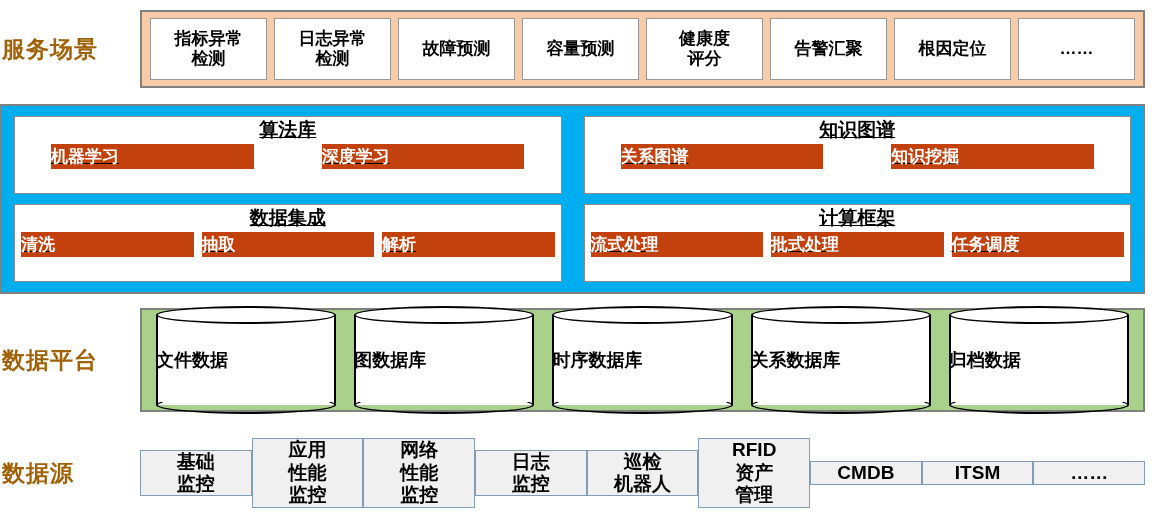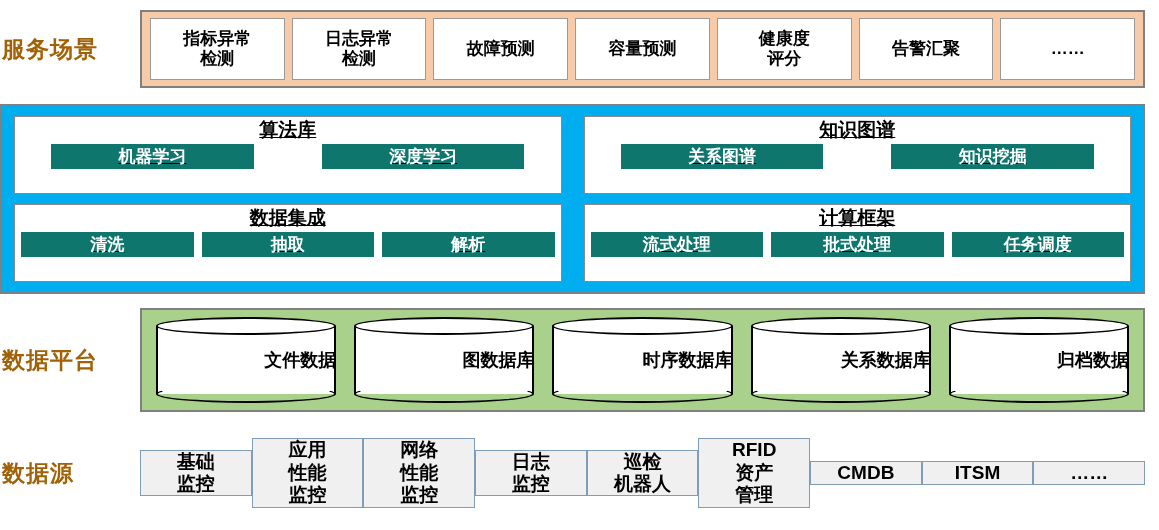--- a/index.html
+++ b/index.html
@@ -172,6 +172,7 @@
       <div class="scenario-box">健康度
 评分</div>
       <div class="scenario-box">告警汇聚</div>
+      <div class="scenario-box">根因定位</div>
       <div class="scenario-box">……</div>
     </div>
   </div>

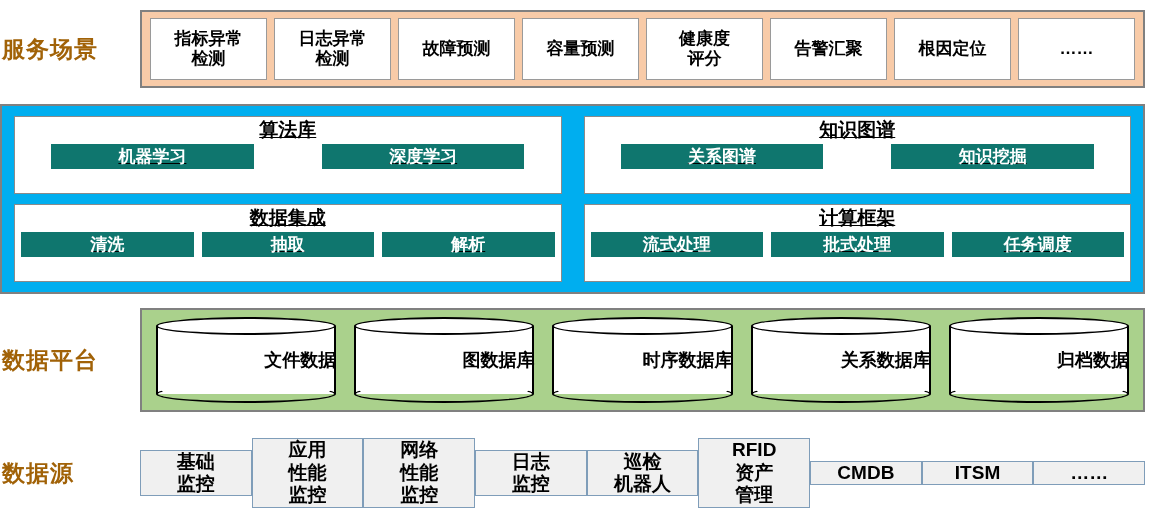--- a/index.html
+++ b/index.html
@@ -87,11 +87,10 @@
   }
   .tag-row.two{justify-content:space-around;}
   .tag{
-    background:#0f766e;
+    background:#c2410c;
     color:#ffffff;
     font-size:17px;font-weight:bold;
     padding:3px 0;
-    text-align:center;
     line-height:1.15;
     box-sizing:border-box;
   }

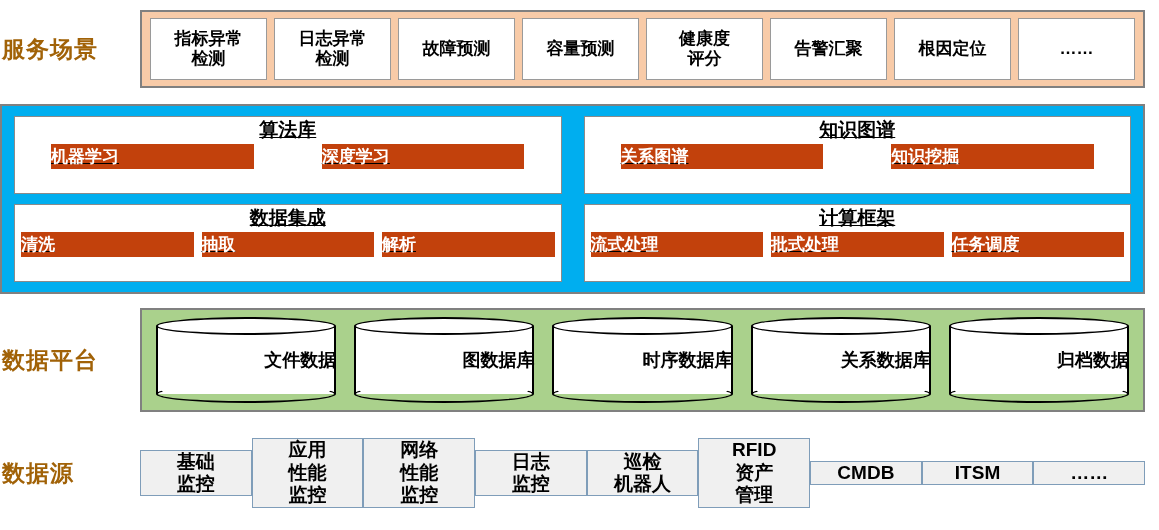--- a/index.html
+++ b/index.html
@@ -110,8 +110,8 @@
   .cylinder{
     position:relative;
     flex:1 1 0;
-    height:86px;
-    display:flex;align-items:center;justify-content:flex-end;
+    height:108px;
+    display:flex;align-items:center;justify-content:flex-start;
   }
   .cyl-body{
     position:absolute;left:0;right:0;top:9px;bottom:9px;

